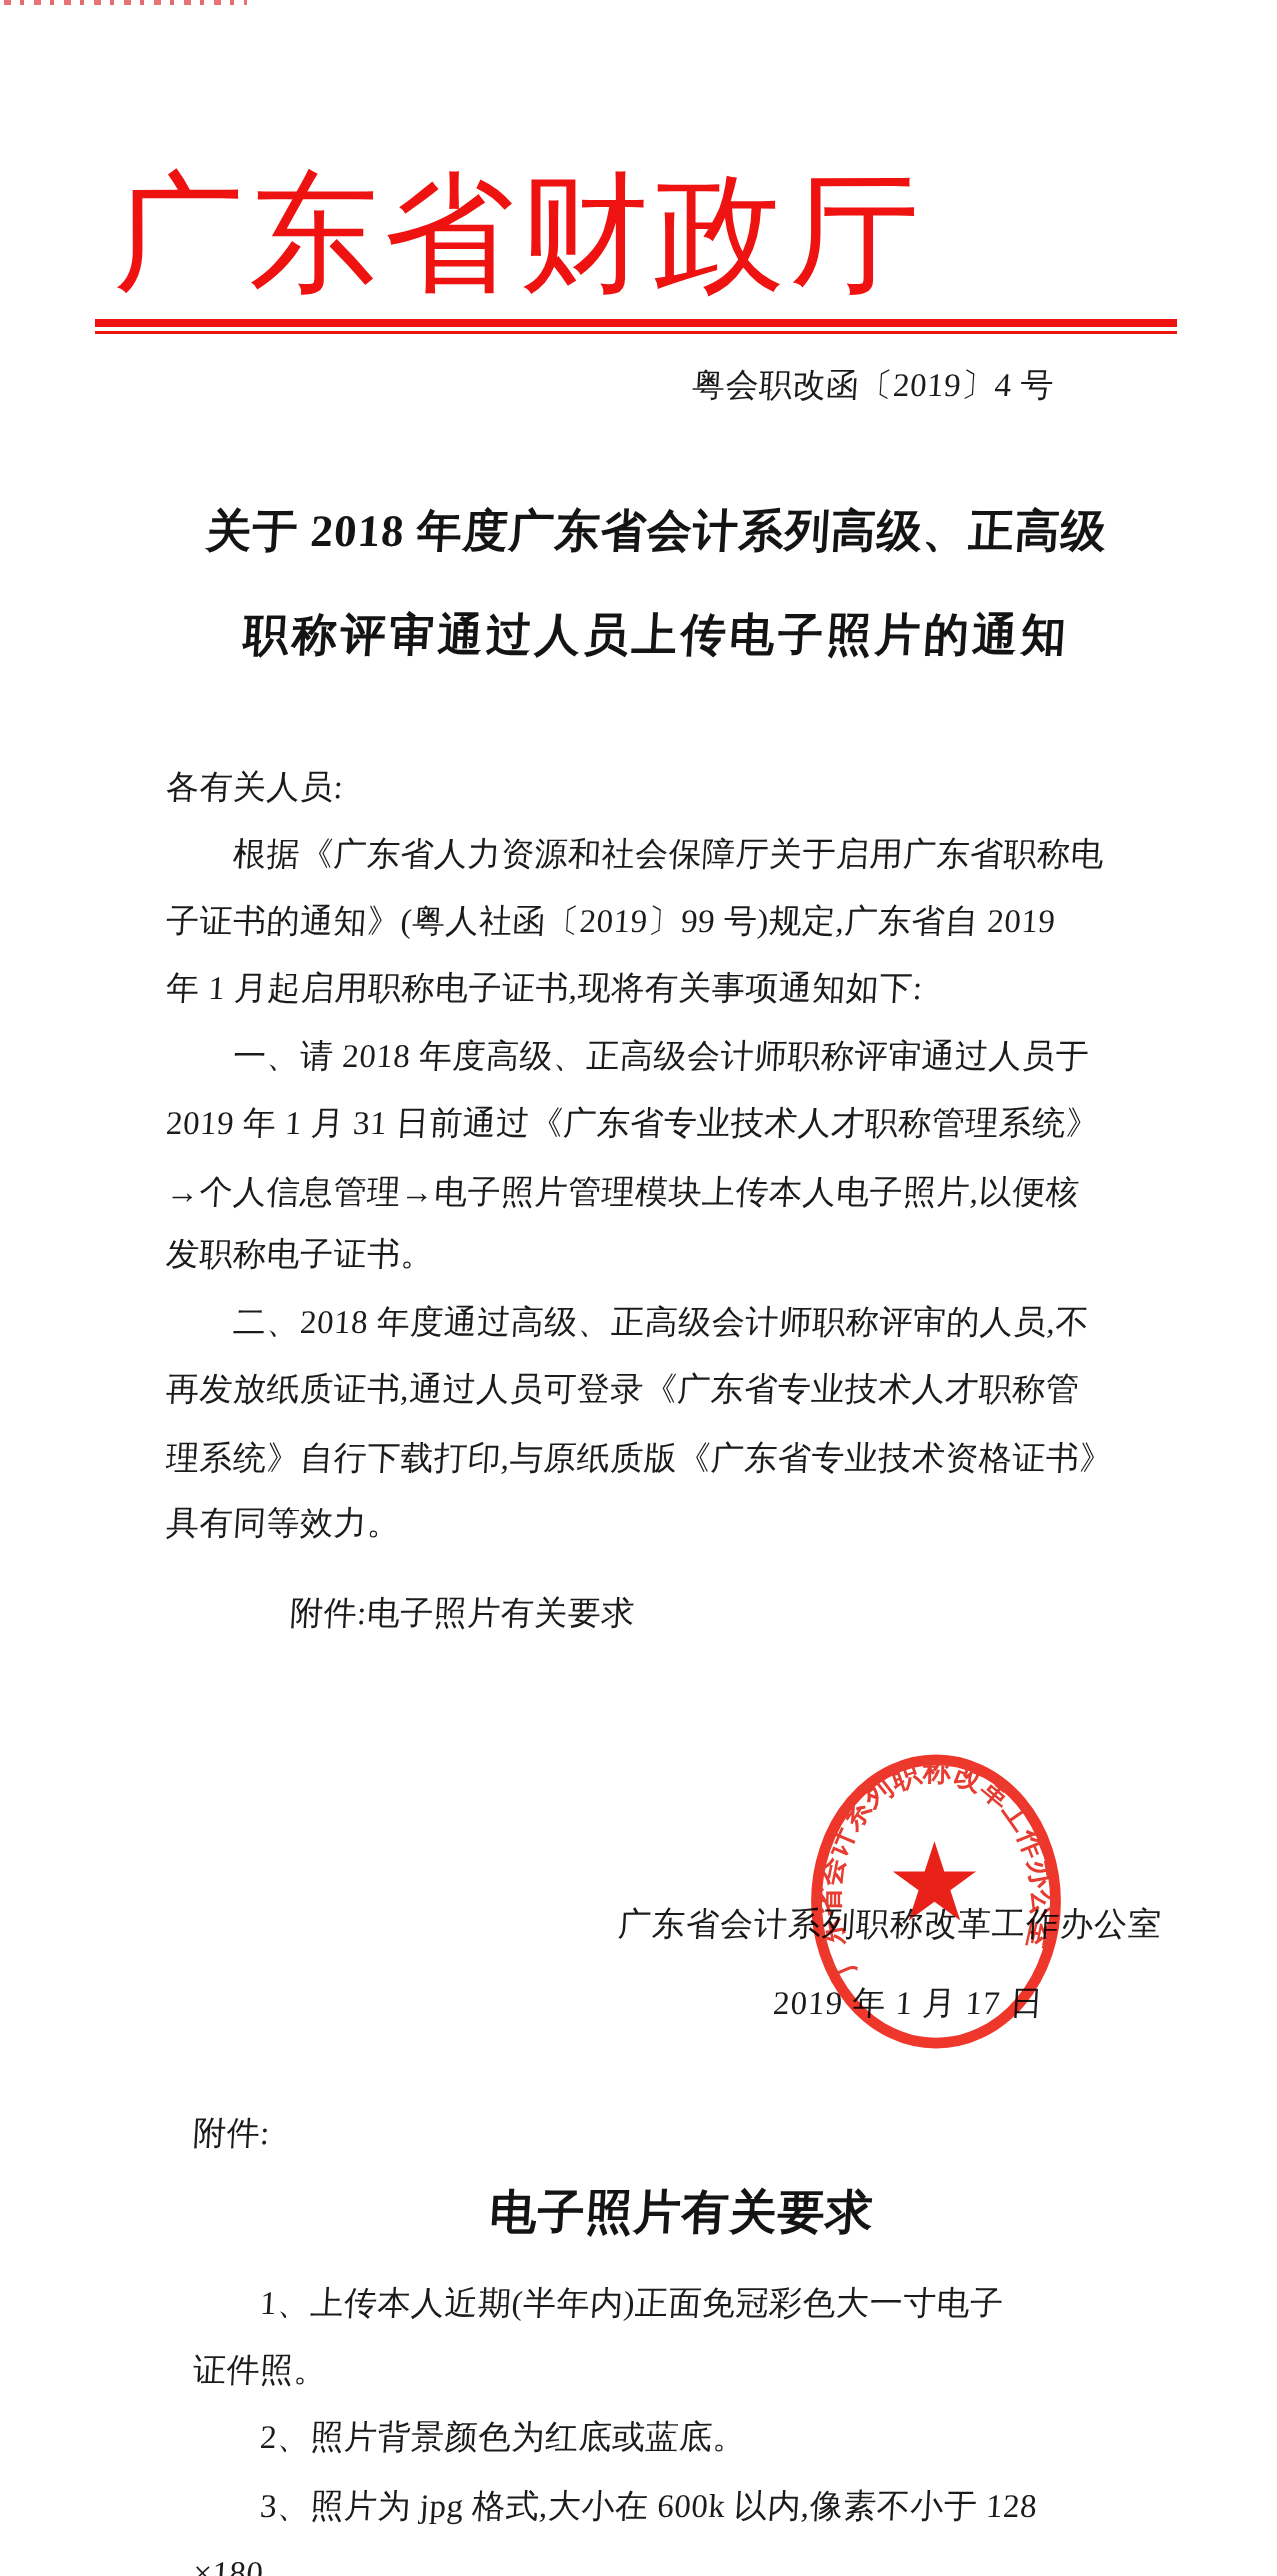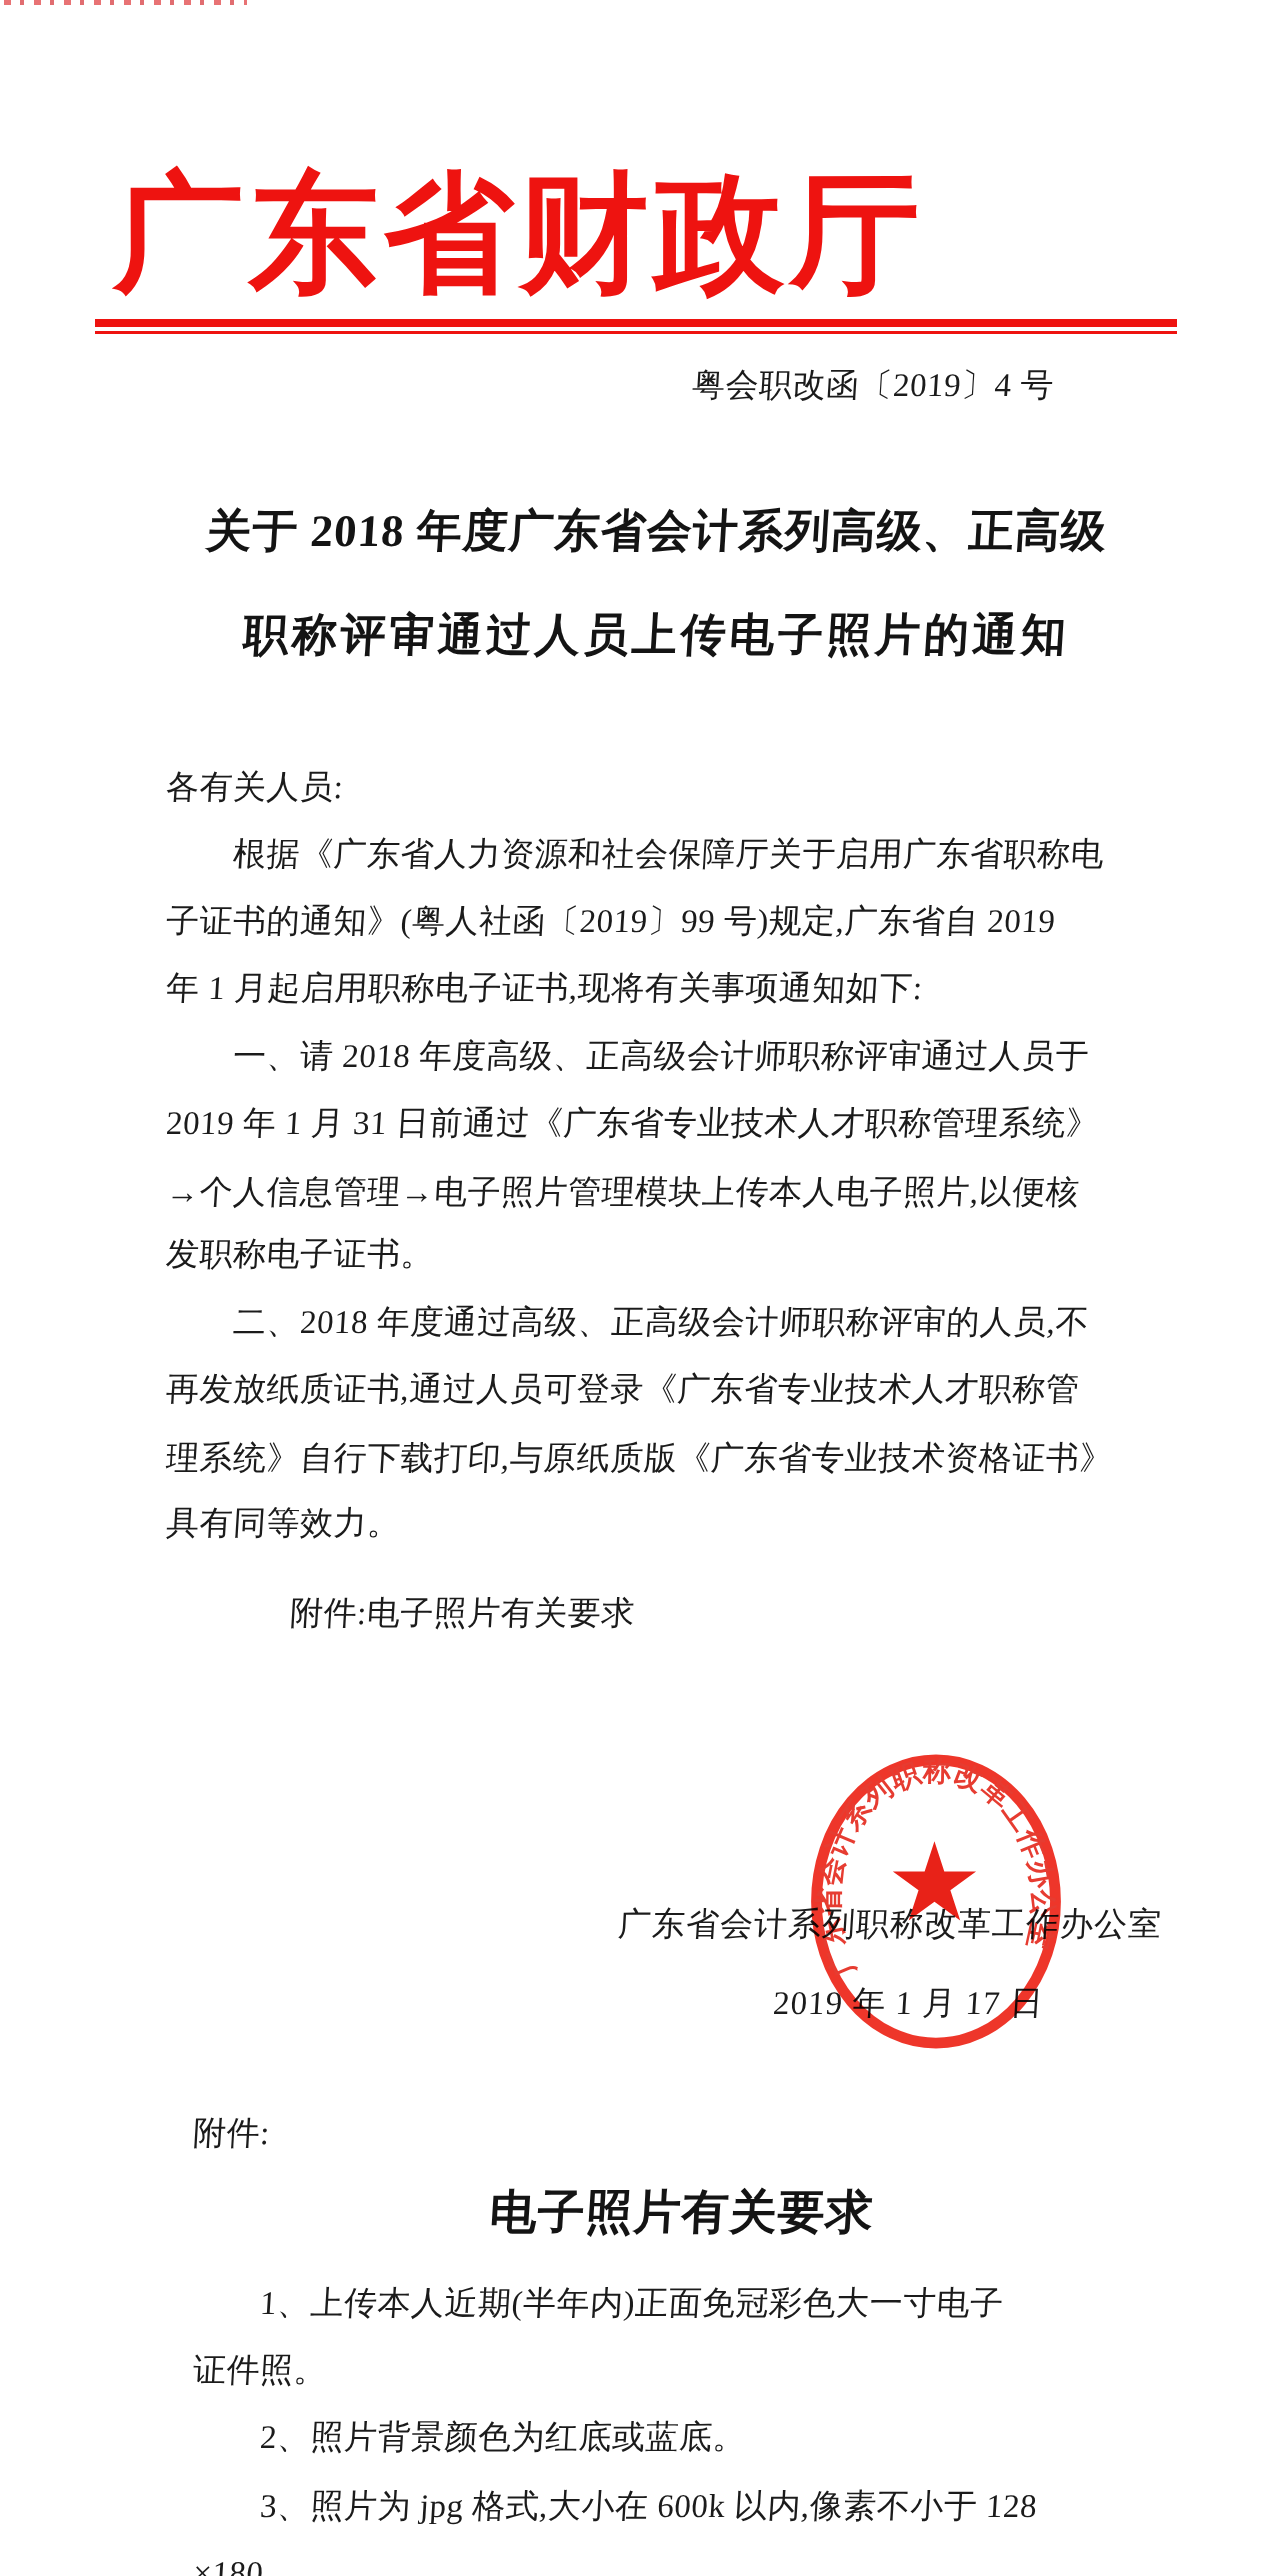--- a/index.html
+++ b/index.html
@@ -17,7 +17,7 @@
   .indent-big{padding-left:124px;}
   .agency{
     position:absolute;top:169px;left:0;width:1038px;text-align:center;
-    font-size:130px;font-weight:bold;color:#ee1310;letter-spacing:5.2px;
+    font-size:130px;font-weight:normal;color:#ee1310;letter-spacing:5.2px;
     line-height:1;white-space:pre;
   }
   .redline{position:absolute;background:#ee1310;}

